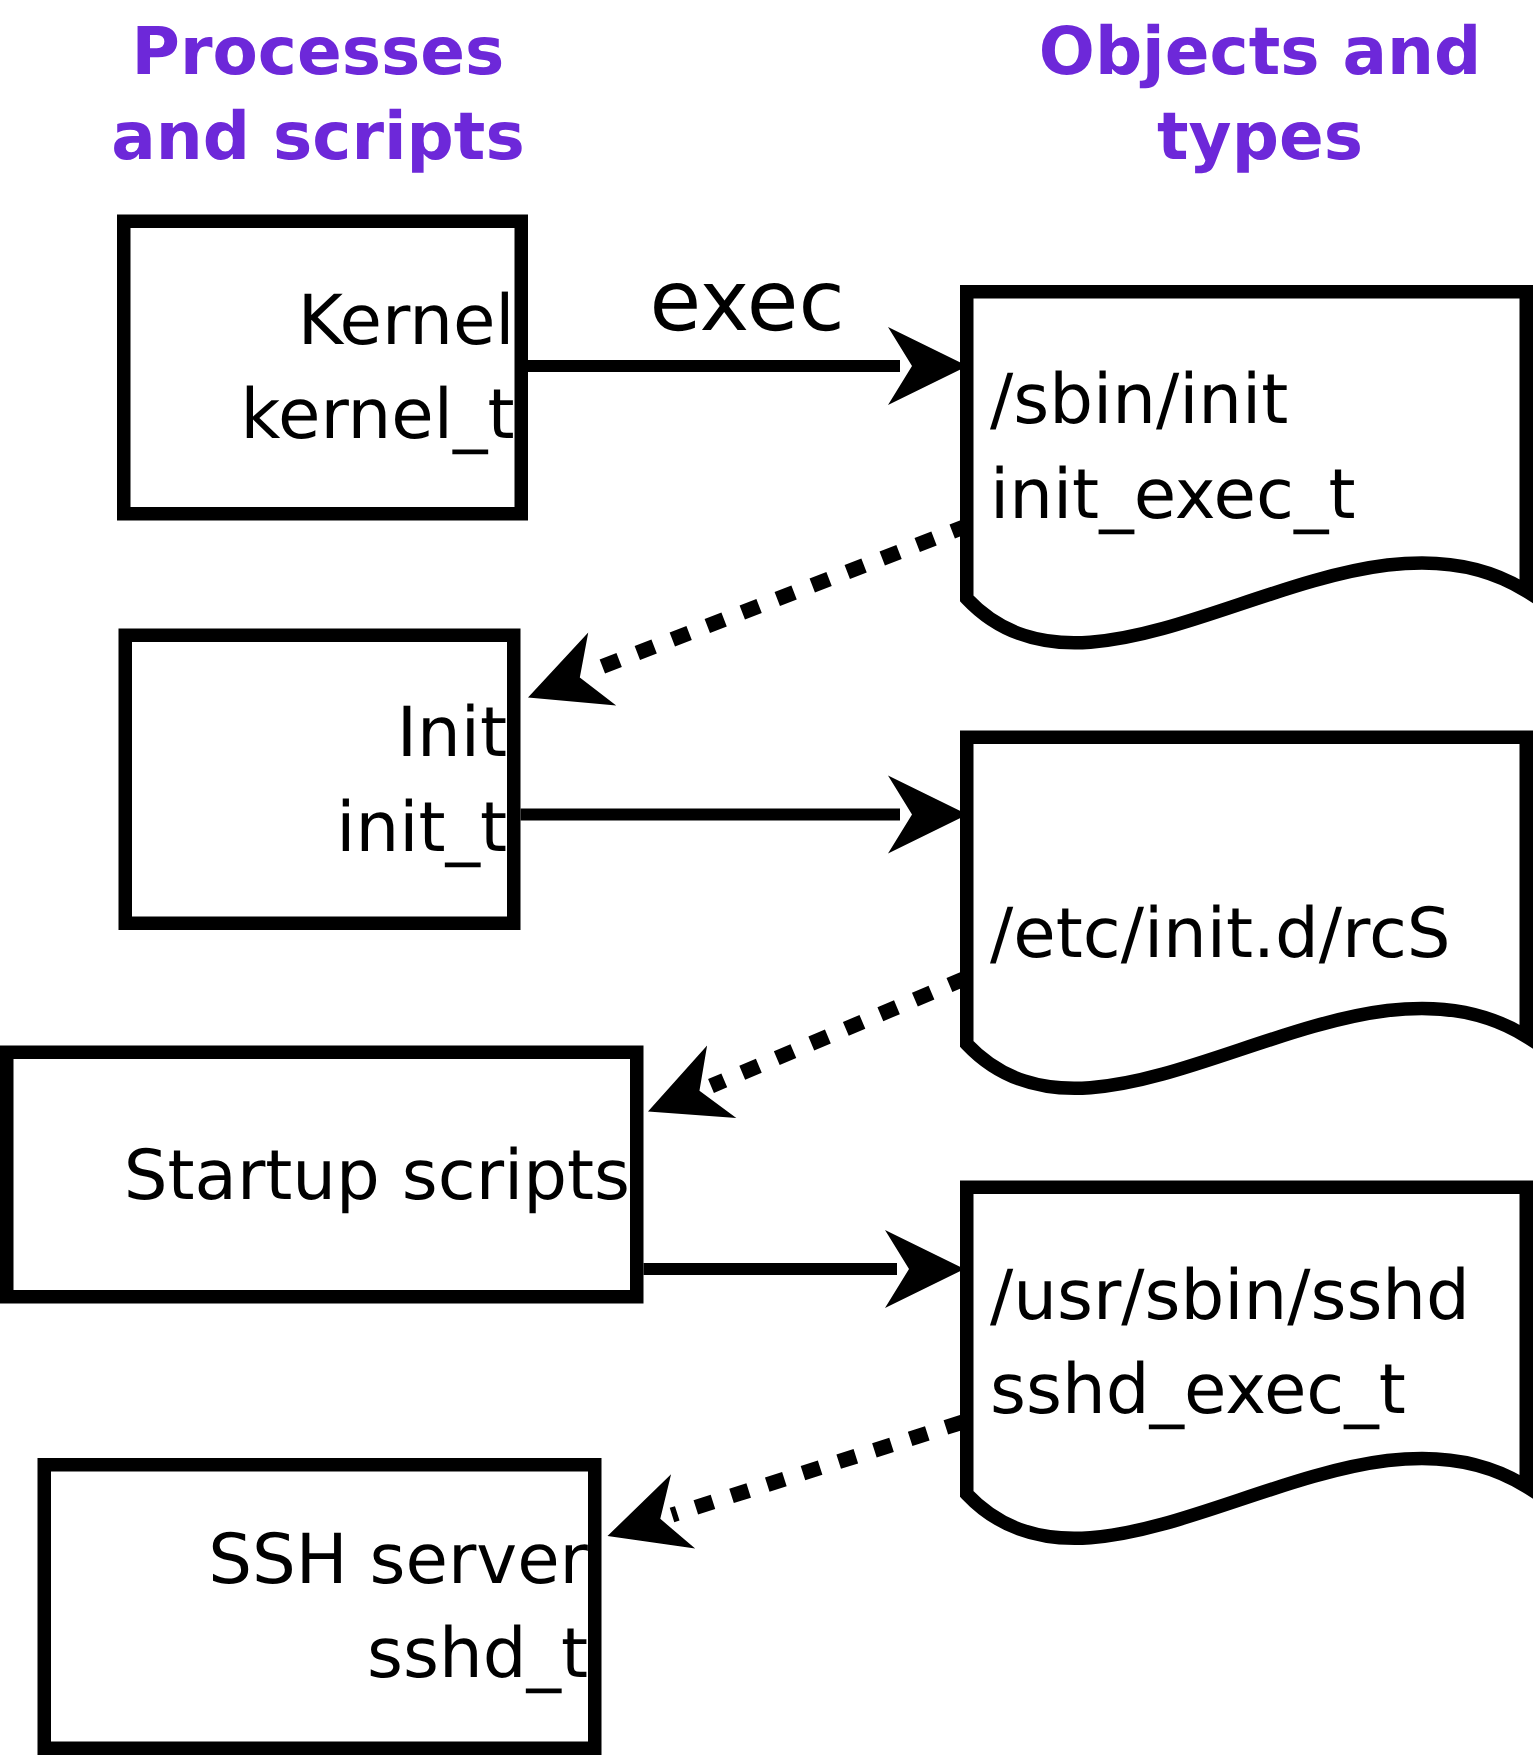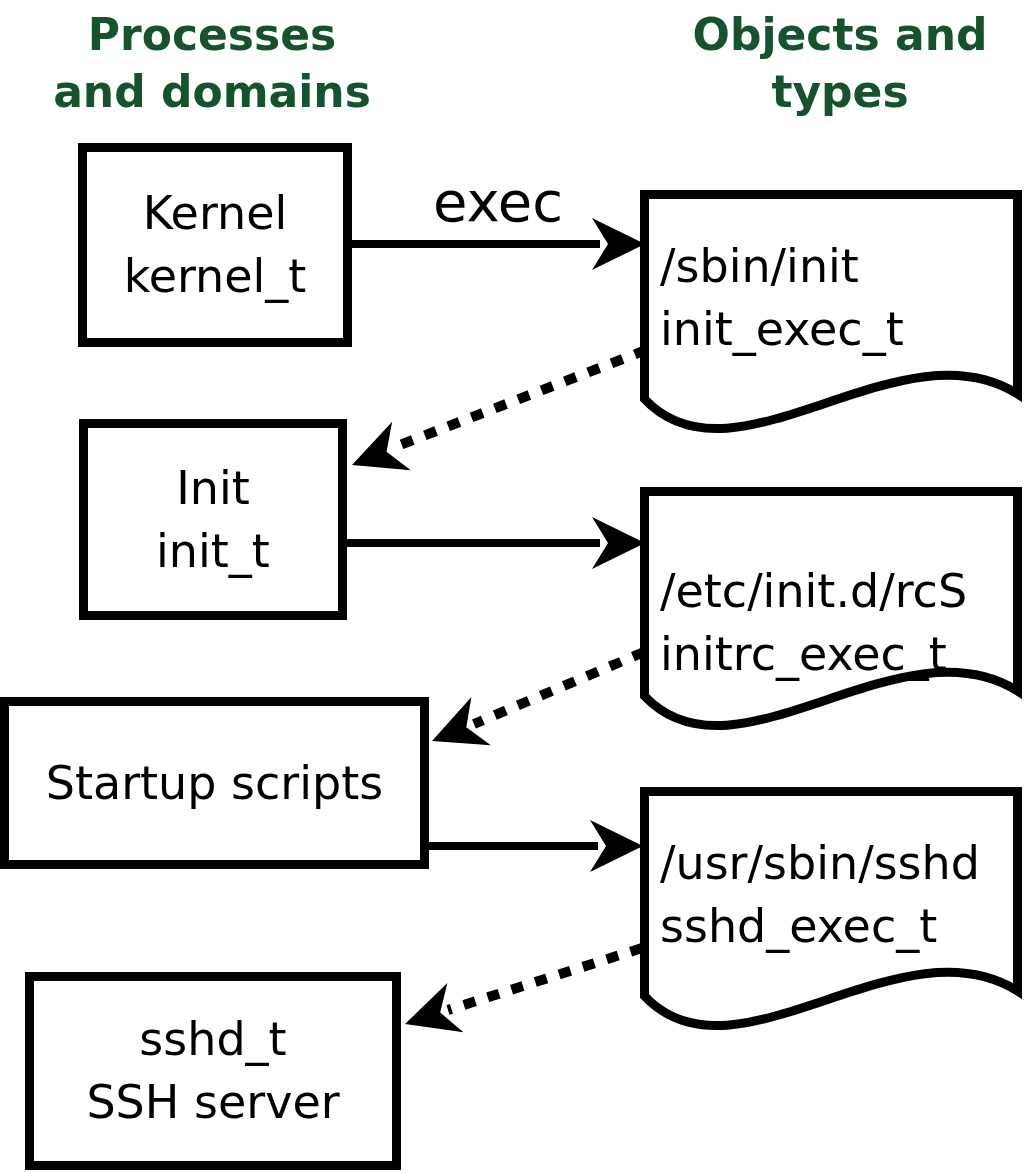--- a/index.html
+++ b/index.html
@@ -27,7 +27,7 @@
     font-weight: bold;
     font-size: 44px;
     line-height: 57px;
-    color: #14532d;
+    color: #6d28d9;
   }
   .process-box {
     position: absolute;

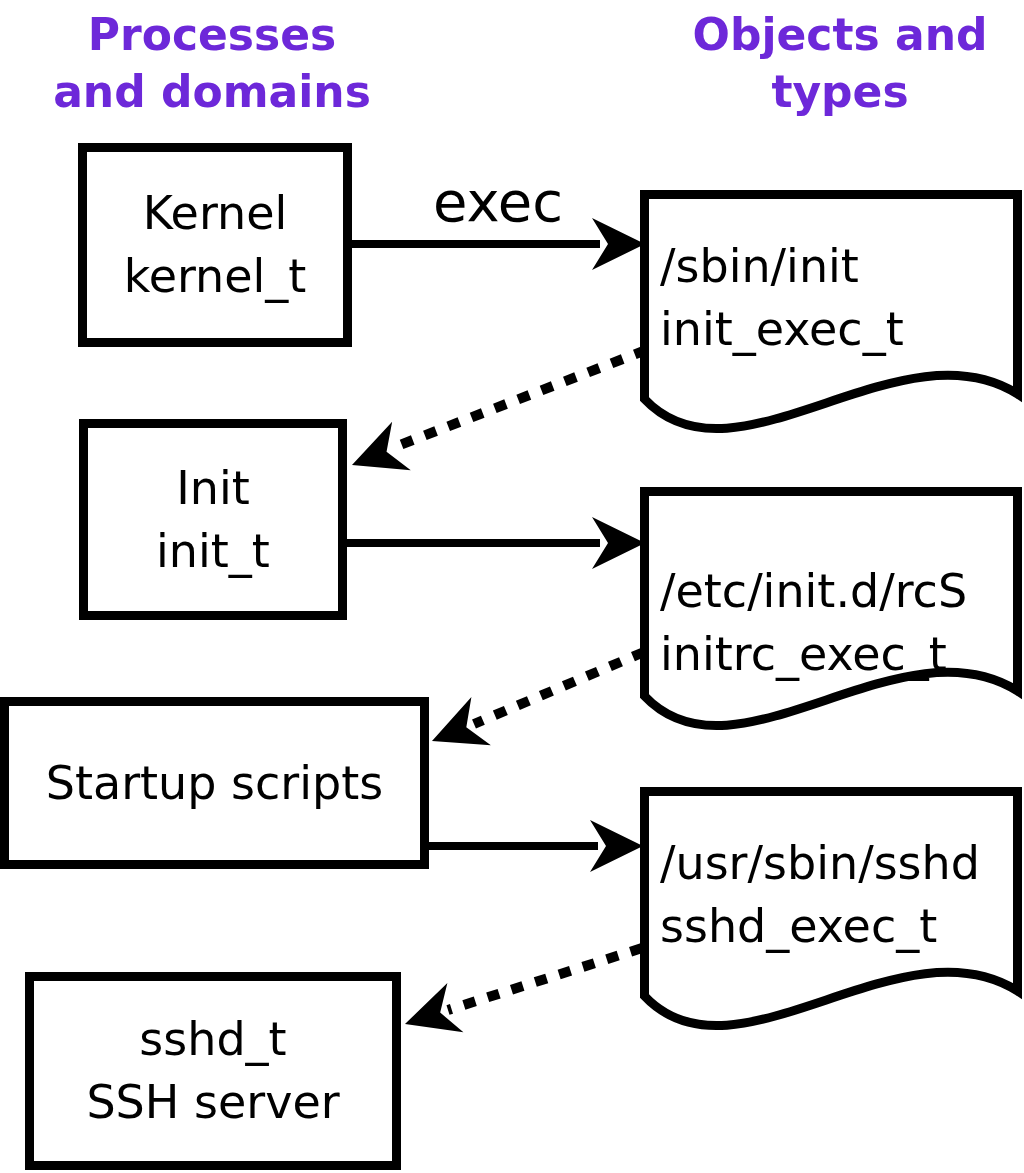--- a/index.html
+++ b/index.html
@@ -106,7 +106,7 @@
 
   <div class="col-header" style="left:12px; top:6px; width:400px;">
     <div>Processes</div>
-    <div>and domains</div>
+    <div>and scripts</div>
   </div>
   <div class="col-header" style="left:645px; top:6px; width:390px;">
     <div>Objects and</div>

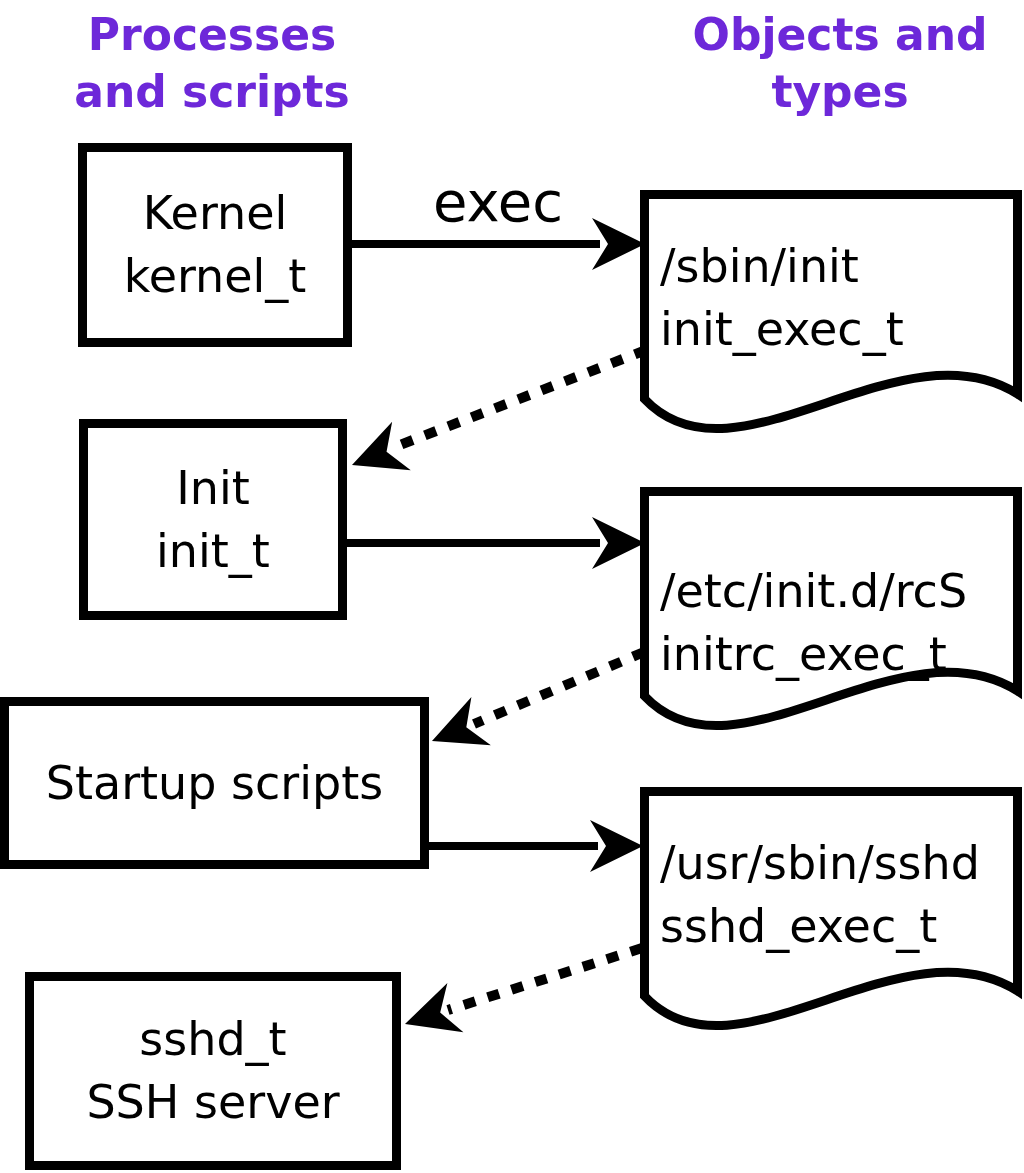--- a/index.html
+++ b/index.html
@@ -36,7 +36,7 @@
     background: #fff;
     display: flex;
     flex-direction: column;
-    align-items: center;
+    align-items: flex-end;
     justify-content: center;
     font-size: 46px;
     line-height: 63px;

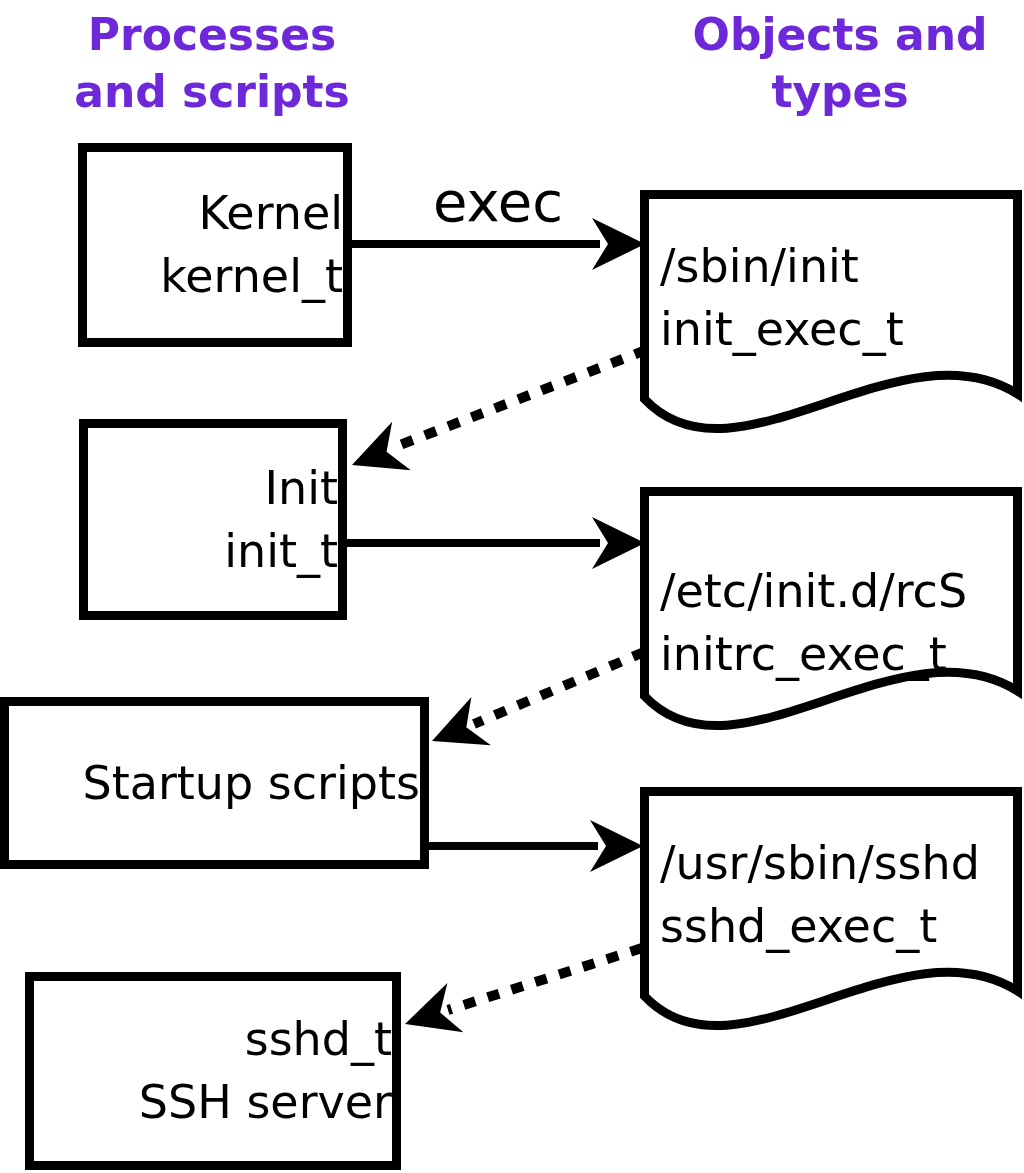--- a/index.html
+++ b/index.html
@@ -135,7 +135,6 @@
   </div>
   <div class="doc-text" style="left:660px; top:497px; width:348px; height:195px;margin-top:28px;">
     <div>/etc/init.d/rcS</div>
-    <div>initrc_exec_t</div>
   </div>
   <div class="doc-text" style="left:660px; top:797px; width:348px; height:195px;">
     <div>/usr/sbin/sshd</div>

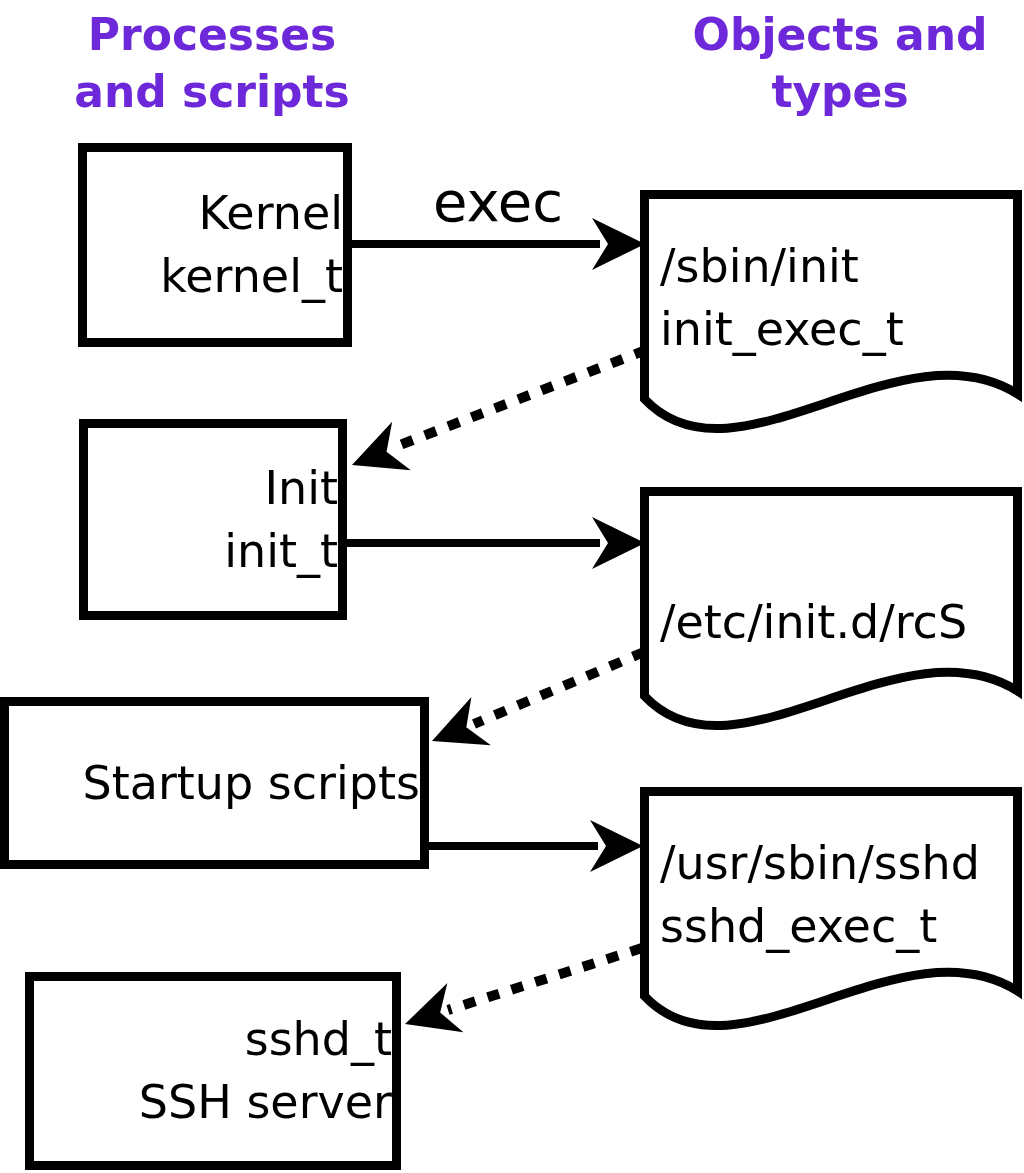--- a/index.html
+++ b/index.html
@@ -125,8 +125,8 @@
     <div>Startup scripts</div>
   </div>
   <div class="process-box" style="left:25px; top:972px; width:376px; height:198px;">
+    <div>SSH server</div>
     <div>sshd_t</div>
-    <div>SSH server</div>
   </div>
 
   <div class="doc-text" style="left:660px; top:200px; width:348px; height:195px;">

